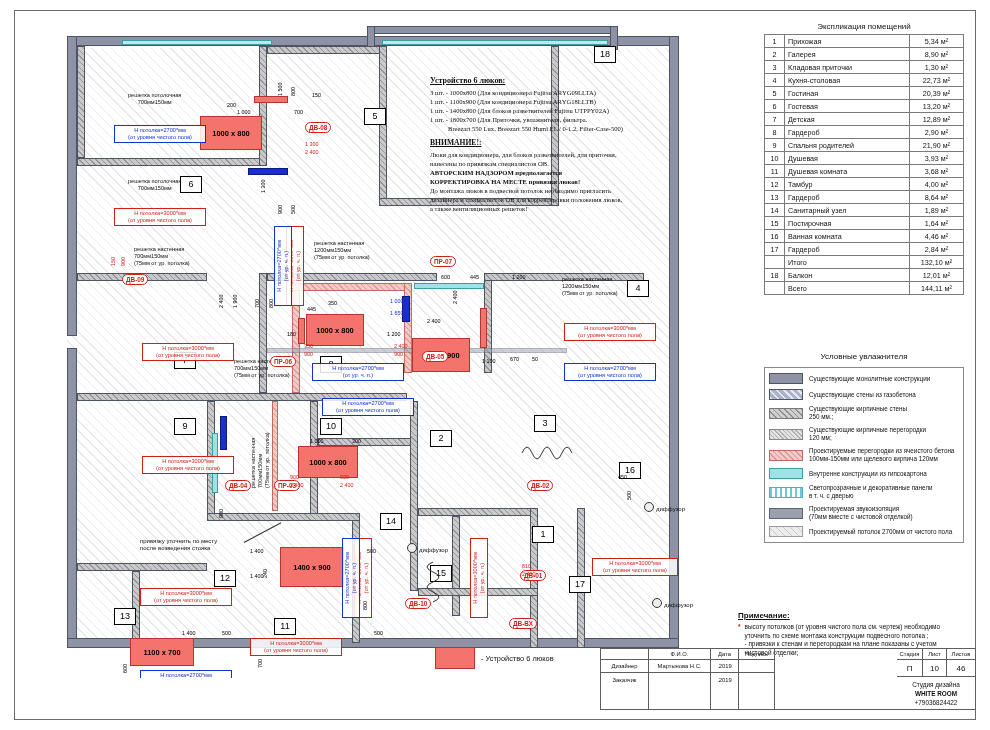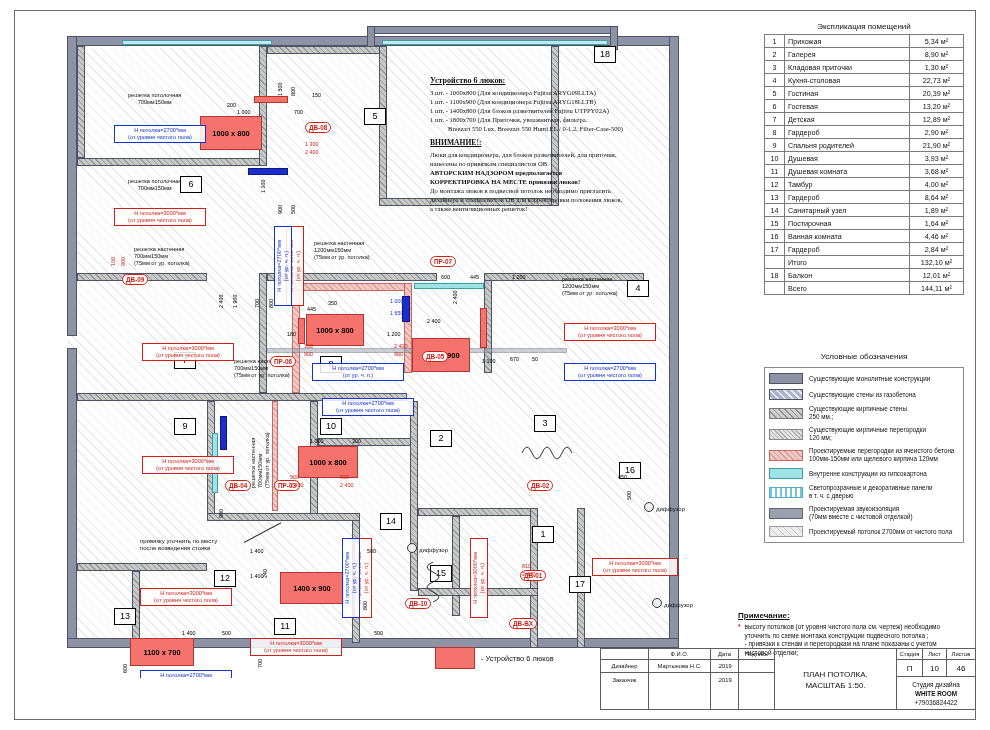--- a/index.html
+++ b/index.html
@@ -676,7 +676,7 @@
   </div>
 
   <div class="legend">
-    <h3>Условные обозначения</h3>
+    <h3>Условные увлажнителя</h3>
     <div class="legend-box">
       <div class="lrow">
           <div class="swatch sw-mono"></div>

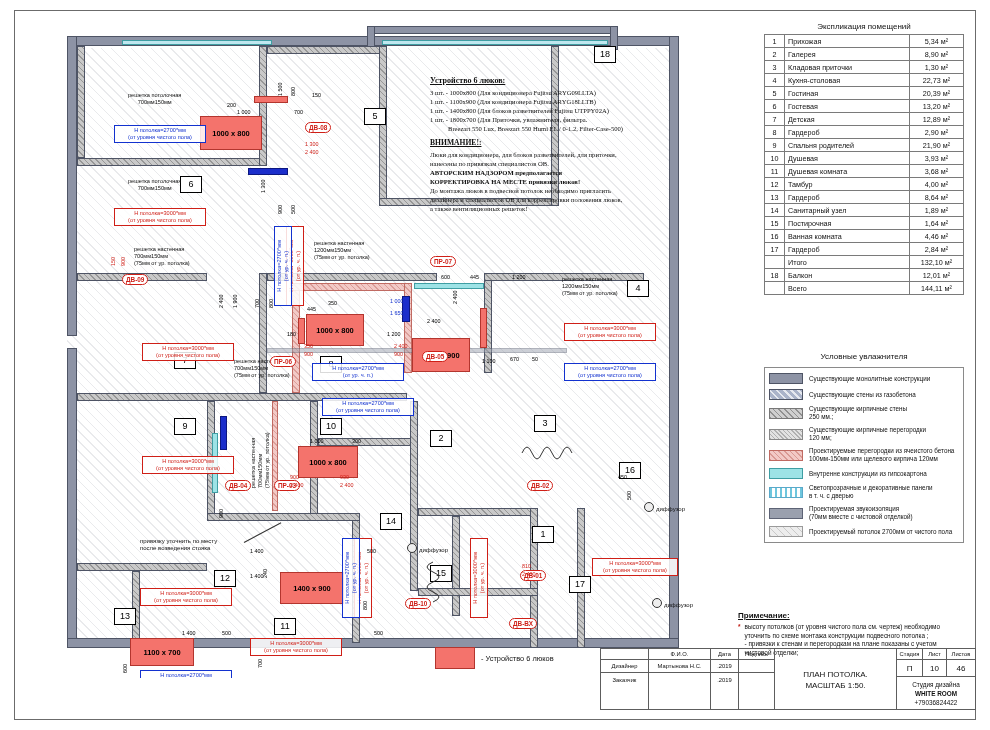--- a/index.html
+++ b/index.html
@@ -424,7 +424,7 @@
     <div class="hatch-box" style="left:284px; top:296px; width:58px; height:32px;">1000 х 800</div>
     <div class="hatch-box" style="left:390px; top:320px; width:58px; height:34px;">1100 х 900</div>
     <div class="hatch-box" style="left:276px; top:428px; width:60px; height:32px;">1000 х 800</div>
-    <div class="hatch-box" style="left:258px; top:554px; width:64px; height:32px;">1400 х 900</div>
+    <div class="hatch-box" style="left:258px; top:529px; width:64px; height:40px;">1400 х 900</div>
     <div class="hatch-box" style="left:108px; top:620px; width:64px; height:28px;">1100 х 700</div>
 
     <div class="grille" style="left:232px; top:78px; width:34px; height:7px;"></div>

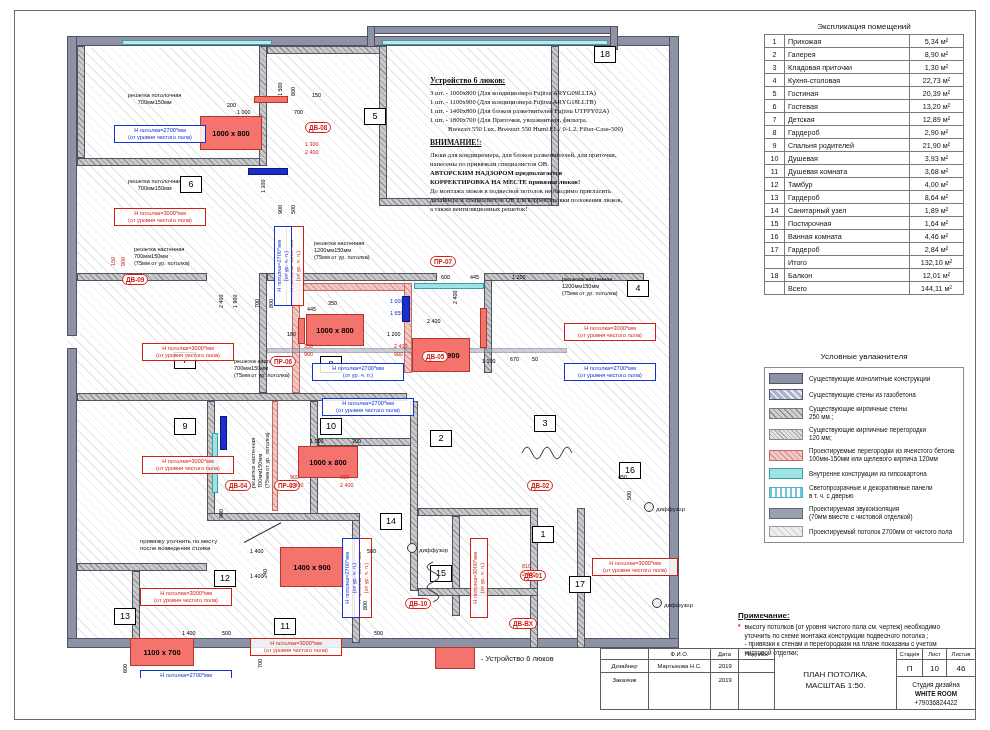--- a/index.html
+++ b/index.html
@@ -757,10 +757,6 @@
     <div class="tb-cell nb" style="left:110px; top:38px; width:28px; height:23px;"></div>
     <div class="tb-cell nb" style="left:138px; top:38px; width:36px; height:23px;"></div>
 
-    <div class="tb-cell nb tb-title" style="left:174px; top:0; width:122px; height:61px; flex-direction:column;">
-      <span>ПЛАН ПОТОЛКА.</span>
-      <span>МАСШТАБ 1:50.</span>
-    </div>
 
     <div class="tb-cell" style="left:296px; top:0; width:26px; height:11px;">Стадия</div>
     <div class="tb-cell" style="left:322px; top:0; width:24px; height:11px;">Лист</div>

